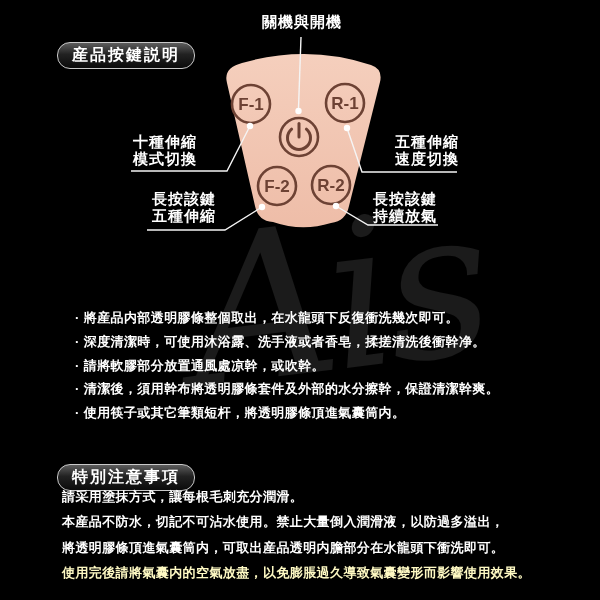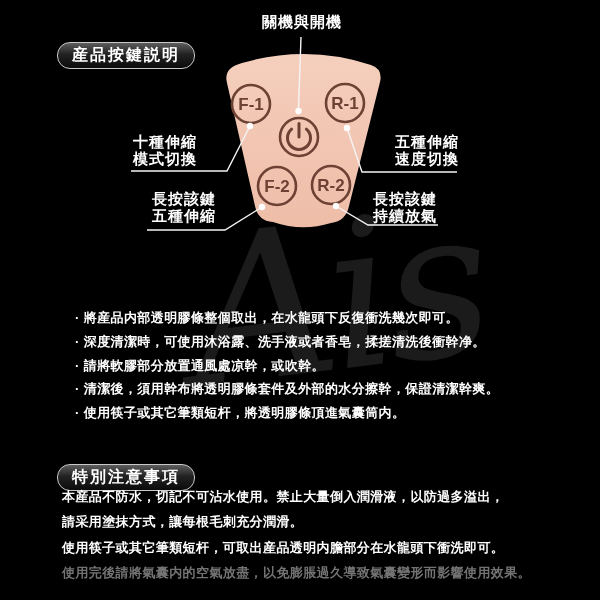--- a/index.html
+++ b/index.html
@@ -119,8 +119,8 @@
   </div>
 
   <div class="body-text notes">
+    <div>請采用塗抹方式，讓每根毛刺充分潤滑。</div>
     <div>本産品不防水，切記不可沾水使用。禁止大量倒入潤滑液，以防過多溢出，</div>
-    <div>請采用塗抹方式，讓每根毛刺充分潤滑。</div>
     <div>使用筷子或其它筆類短杆，可取出産品透明内膽部分在水龍頭下衝洗即可。</div>
     <div class="warning">使用完後請將氣囊内的空氣放盡，以免膨脹過久導致氣囊變形而影響使用效果。</div>
   </div>

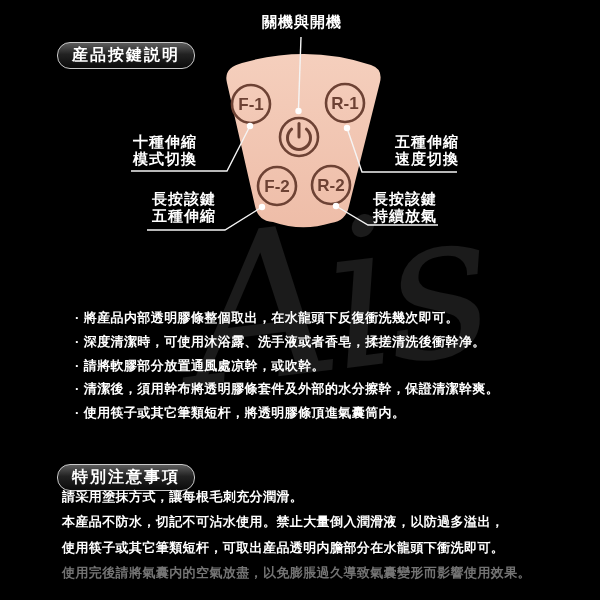--- a/index.html
+++ b/index.html
@@ -121,7 +121,7 @@
   <div class="body-text notes">
     <div>請采用塗抹方式，讓每根毛刺充分潤滑。</div>
     <div>本産品不防水，切記不可沾水使用。禁止大量倒入潤滑液，以防過多溢出，</div>
-    <div>使用筷子或其它筆類短杆，可取出産品透明内膽部分在水龍頭下衝洗即可。</div>
+    <div>將透明膠條頂進氣囊筒内，可取出産品透明内膽部分在水龍頭下衝洗即可。</div>
     <div class="warning">使用完後請將氣囊内的空氣放盡，以免膨脹過久導致氣囊變形而影響使用效果。</div>
   </div>
 

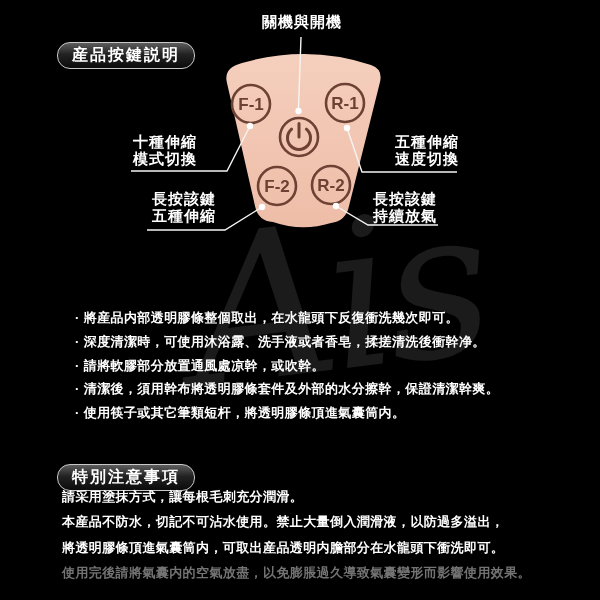--- a/index.html
+++ b/index.html
@@ -20,7 +20,7 @@
         letter-spacing:0.4px;z-index:2;white-space:nowrap;}
   .bullets{left:55px;top:306px;line-height:23.8px;margin-left:20px;}
   .notes{left:62px;top:484px;line-height:25.3px;}
-  .warning{color:#737373;}
+  .warning{color:#fef9c3;}
   .btn-label{font-family:"Liberation Sans",sans-serif;font-size:17px;font-weight:bold;
         fill:#6d4234;text-anchor:middle;dominant-baseline:central;}
 </style>

